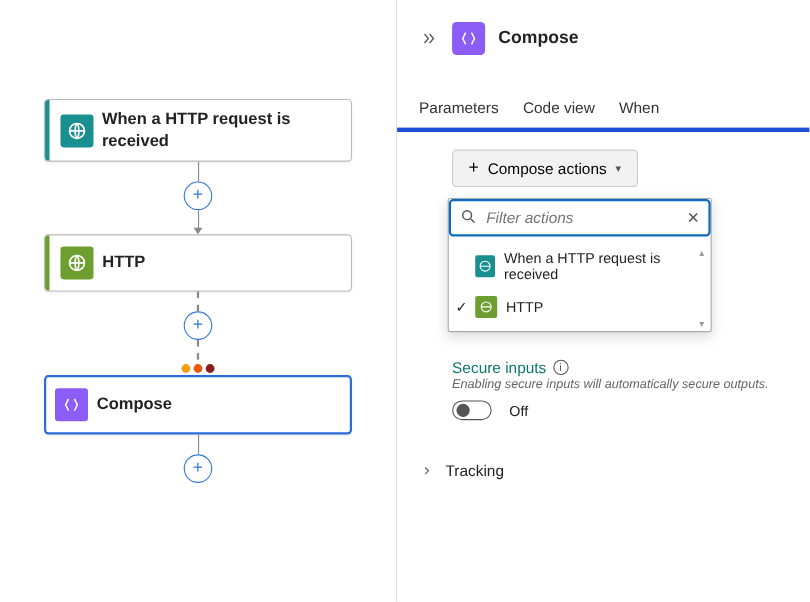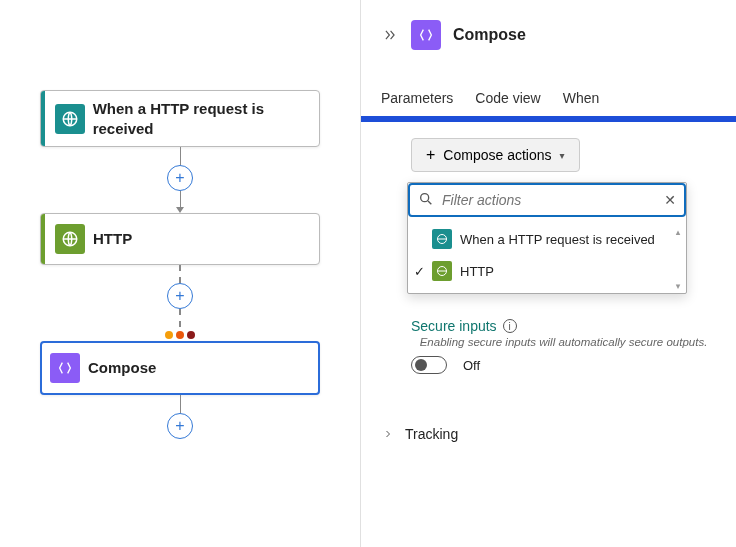--- a/index.html
+++ b/index.html
@@ -32,7 +32,7 @@
   .panel-icon { width: 30px; height: 30px; border-radius: 4px; display: flex; align-items: center; justify-content: center; color: #fff; }
   .panel-title { font-size: 16px; font-weight: 600; color: #222; }
 
-  .tabs { display: flex; gap: 22px; padding: 0 20px; border-bottom: 6px solid #1d4ed8; margin-top: 18px; }
+  .tabs { display: flex; gap: 22px; padding: 0 20px; border-bottom: 4px solid #1d4ed8; margin-top: 18px; }
   .tab { font-size: 14px; color: #333; padding: 8px 0 10px; cursor: pointer; position: relative; }
   .tab.active { font-weight: 600; }
   .tab.active::after { content: ""; position: absolute; left: 0; right: 0; bottom: -1px; height: 3px; background: #0f6cbd; border-radius: 2px; }

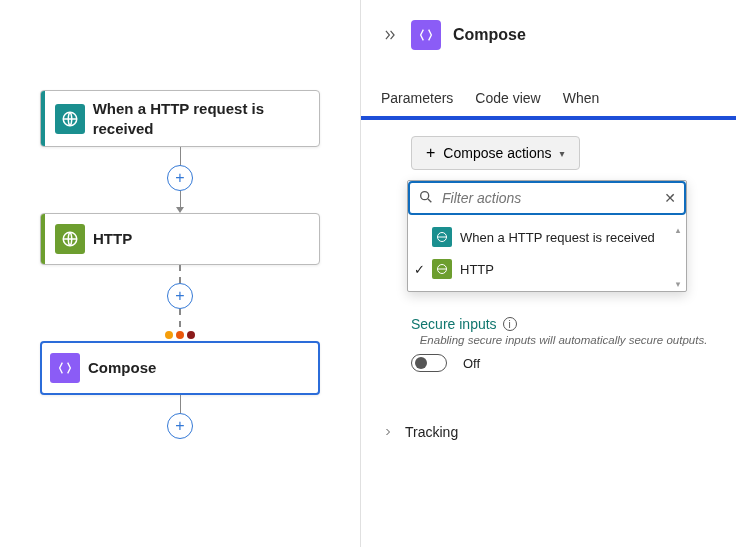--- a/index.html
+++ b/index.html
@@ -46,7 +46,7 @@
   .plus-thin { font-size: 16px; font-weight: 400; line-height: 1; }
   .chev-sm { font-size: 10px; color: #555; }
 
-  .dropdown { margin: 10px 0 0 26px; width: 280px; border: 1px solid #aaa; border-radius: 2px; background: #fff; box-shadow: 0 4px 12px rgba(0,0,0,0.15); }
+  .dropdown { margin: 10px 0 0 26px; width: 240px; border: 1px solid #aaa; border-radius: 2px; background: #fff; box-shadow: 0 4px 12px rgba(0,0,0,0.15); }
   .dd-search { display: flex; align-items: center; border: 2px solid #0f6cbd; border-radius: 4px; margin: 0; padding: 6px 8px; }
   .dd-search input { border: none; outline: none; flex: 1; font-size: 14px; font-style: italic; color: #555; }
   .dd-search .si { width: 18px; height: 18px; color: #555; margin-right: 6px; }

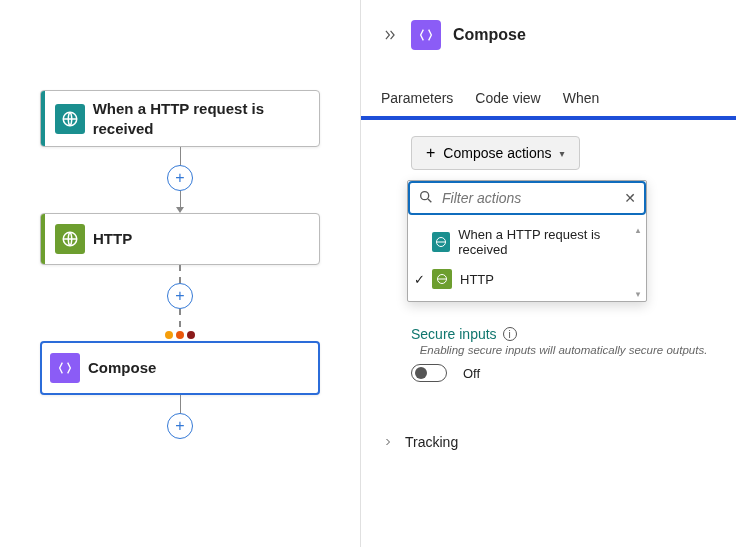--- a/index.html
+++ b/index.html
@@ -61,7 +61,7 @@
   .secure-row { display: flex; align-items: center; gap: 6px; }
   .secure-label { font-size: 14px; color: #0f766e; }
   .info { width: 14px; height: 14px; border: 1px solid #555; border-radius: 50%; display: flex; align-items: center; justify-content: center; font-size: 10px; color: #555; }
-  .secure-help { font-size: 11.5px; font-style: italic; color: #666; margin-top: 2px; text-align: center; }
+  .secure-help { font-size: 11.5px; font-style: italic; color: #666; margin-top: 2px; }
   .toggle-row { display: flex; align-items: center; gap: 16px; margin-top: 8px; }
   .toggle { width: 36px; height: 18px; border: 1px solid #555; border-radius: 10px; position: relative; background: #fff; cursor: pointer; }
   .toggle .knob { position: absolute; width: 12px; height: 12px; background: #555; border-radius: 50%; top: 2px; left: 3px; }

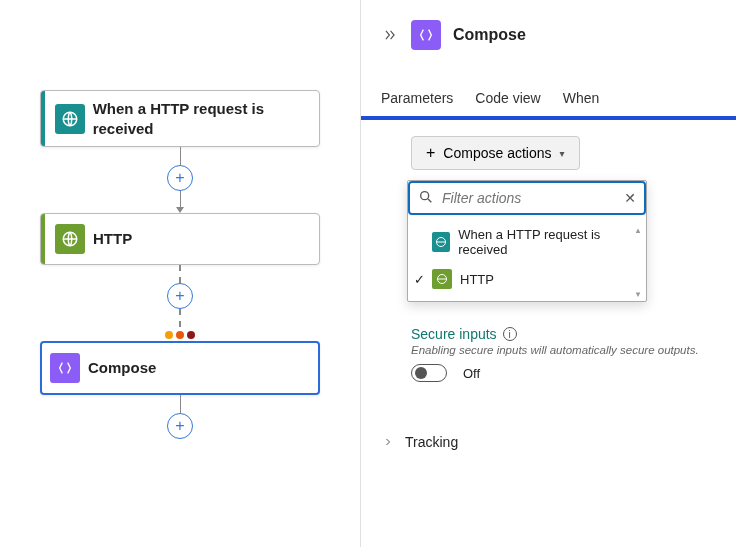--- a/index.html
+++ b/index.html
@@ -67,7 +67,7 @@
   .toggle .knob { position: absolute; width: 12px; height: 12px; background: #555; border-radius: 50%; top: 2px; left: 3px; }
   .toggle-state { font-size: 13px; color: #222; }
 
-  .tracking { margin-top: 48px; display: flex; align-items: center; gap: 10px; padding: 0 20px; cursor: pointer; }
+  .tracking { margin-top: 34px; display: flex; align-items: center; gap: 10px; padding: 0 20px; cursor: pointer; }
 
   .teal { background: #1a8f8f; }
   .green { background: #6d9e2f; }

